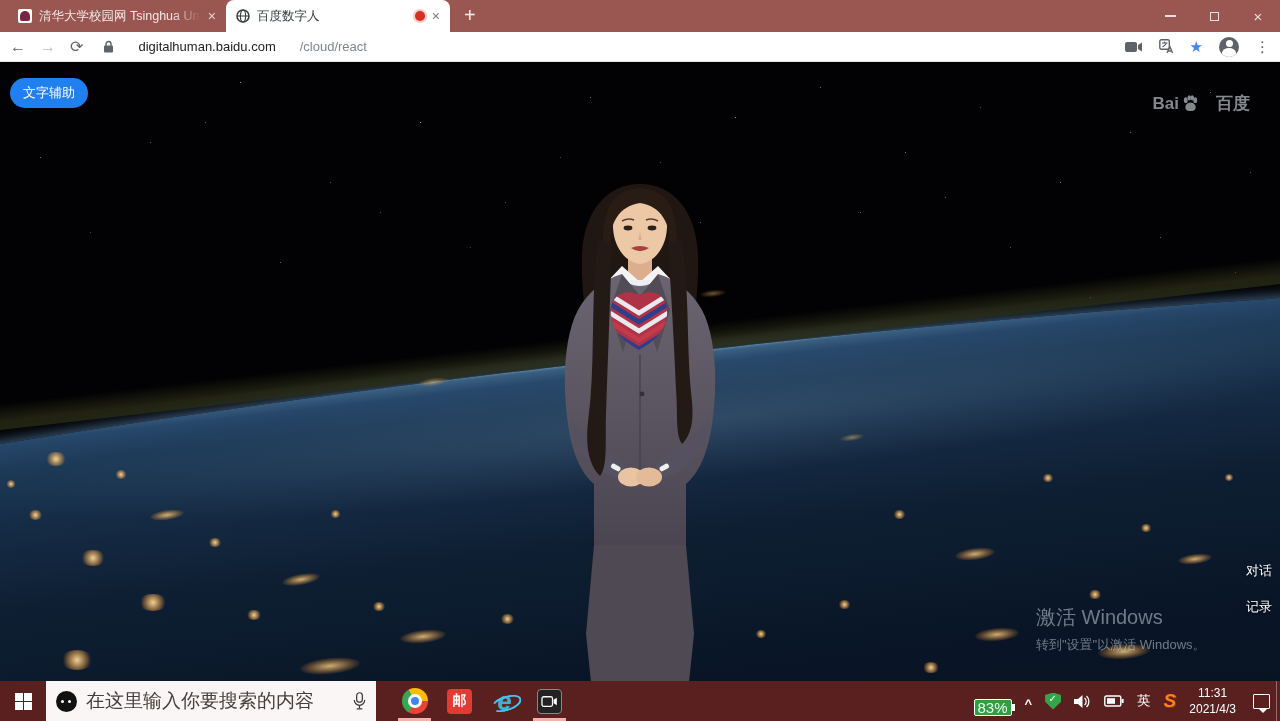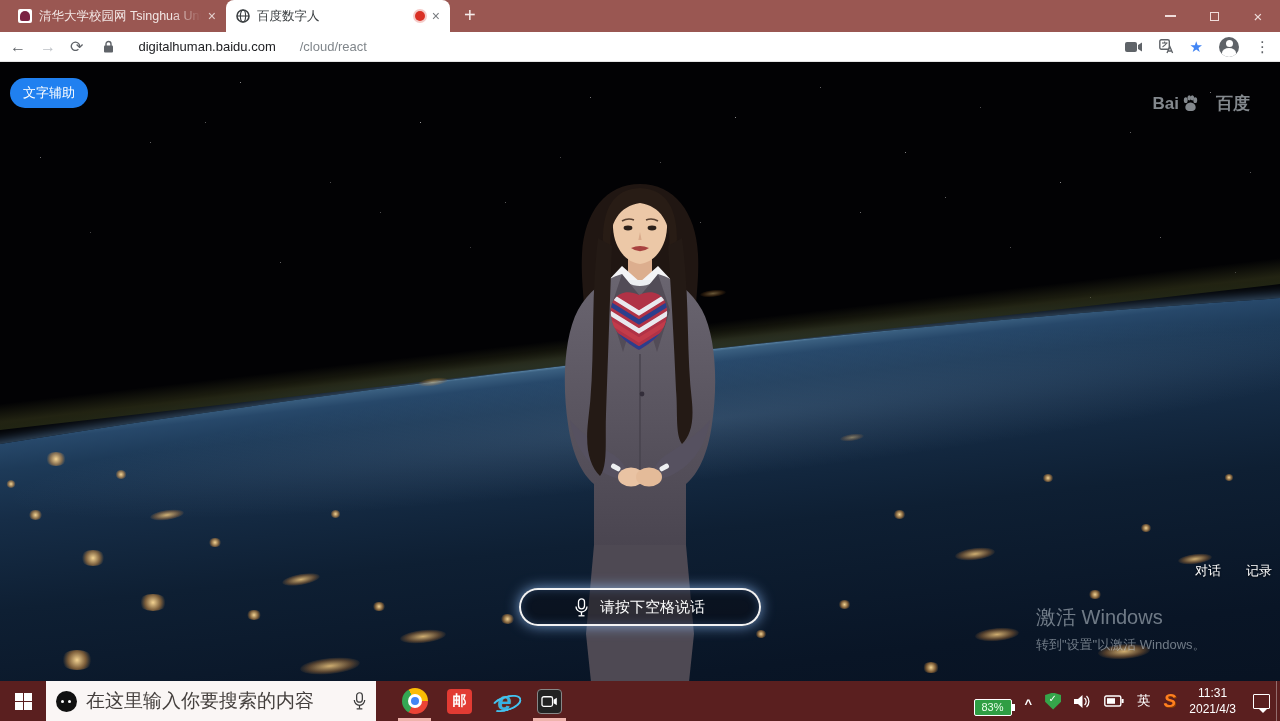--- a/index.html
+++ b/index.html
@@ -84,7 +84,7 @@
     box-shadow:0 0 14px rgba(150,195,255,.75), inset 0 0 10px rgba(120,180,255,.25);
     display:flex; align-items:center; justify-content:center; gap:12px; color:#fff; font-size:15px; }
 
-  .side-tabs { position:absolute; right:8px; top:500px; display:flex; flex-direction:row; gap:25px;
+  .side-tabs { position:absolute; right:8px; top:500px; display:flex; flex-direction:column; gap:18px;
     color:#fff; font-size:13px; text-shadow:0 1px 2px rgba(0,0,0,.8); text-align:center; }
 
   .activation { position:absolute; left:1036px; top:542px; color:rgba(205,215,222,.52); }

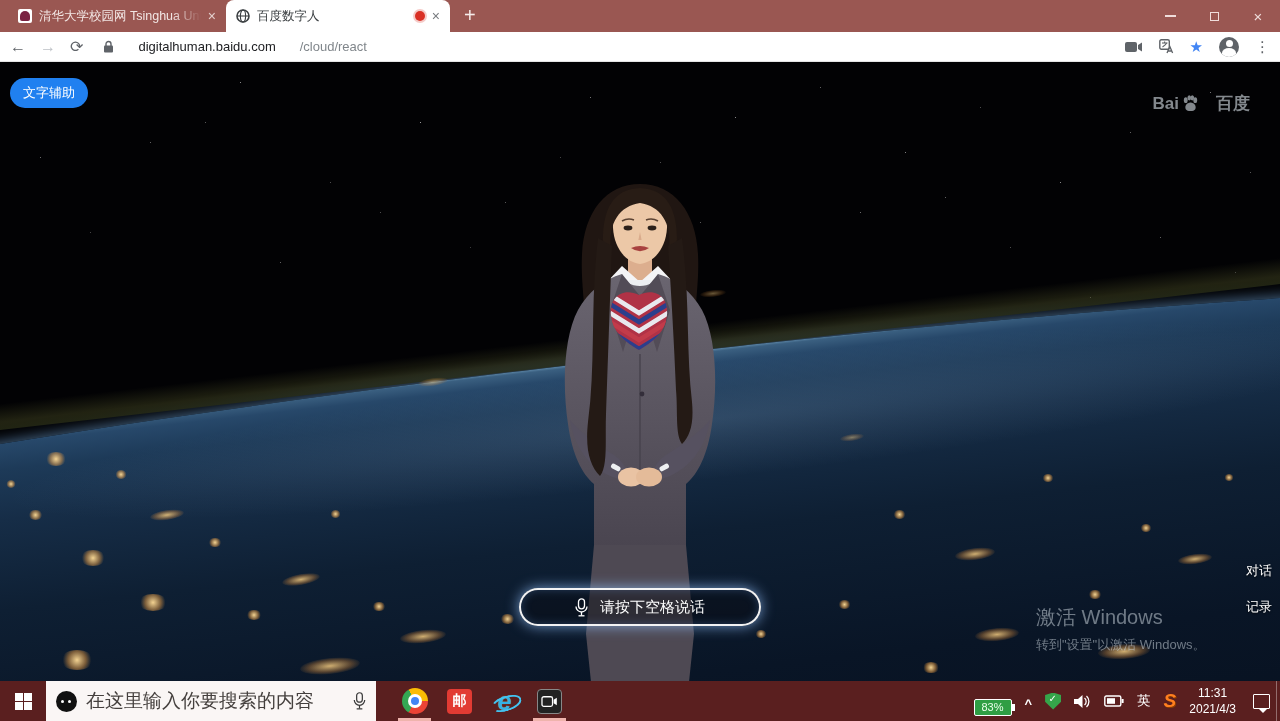--- a/index.html
+++ b/index.html
@@ -312,15 +312,6 @@
     <span class="du">百度</span>
   </div>
 
-  <div class="speech-pill">
-    <svg width="13" height="19" viewBox="0 0 13 19">
-      <rect x="3.5" y="0.8" width="6" height="10" rx="3" fill="none" stroke="#fff" stroke-width="1.3"></rect>
-      <path d="M1 8.5 a5.5 5.5 0 0 0 11 0" fill="none" stroke="#fff" stroke-width="1.3"></path>
-      <line x1="6.5" y1="14" x2="6.5" y2="17.5" stroke="#fff" stroke-width="1.3"></line>
-      <line x1="3.5" y1="17.8" x2="9.5" y2="17.8" stroke="#fff" stroke-width="1.3"></line>
-    </svg>
-    <span>请按下空格说话</span>
-  </div>
 
   <div class="side-tabs">
     <span>对话</span>

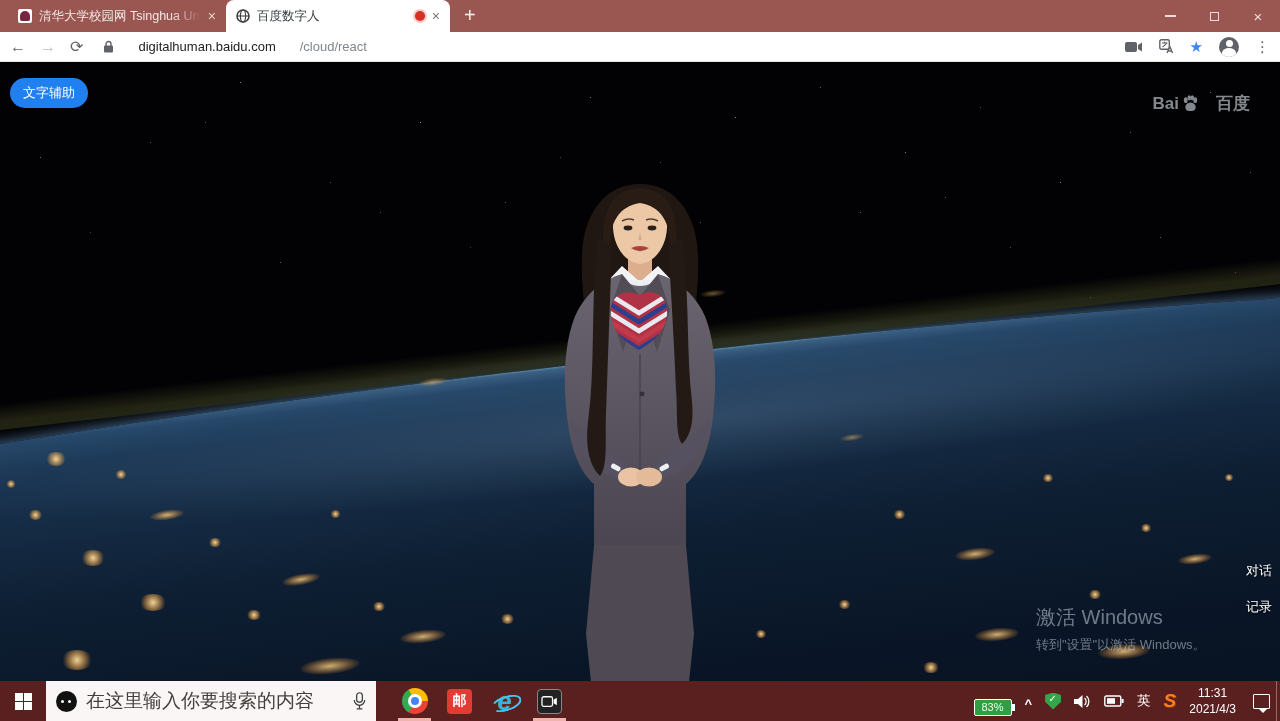--- a/index.html
+++ b/index.html
@@ -122,7 +122,7 @@
 
   .tray { margin-left:auto; display:flex; align-items:center; gap:13px; padding-right:6px; color:#fff; }
   .batt-main { width:38px; height:17px; border:1.5px solid #fff; border-radius:2px; background:#2f9e44; position:relative;
-    display:flex; align-items:center; justify-content:center; font-size:11px; color:#eaffea;margin-top:12px; }
+    display:flex; align-items:center; justify-content:center; font-size:15px; color:#eaffea;margin-top:12px; }
   .batt-main::after { content:""; position:absolute; right:-4px; top:4px; width:2.5px; height:7px; background:#fff; }
   .chev { font-size:13px; font-weight:bold; transform:translateY(2px); }
   .shield { width:16px; height:17px; background:#35a54a; clip-path:polygon(50% 0, 100% 14%, 100% 55%, 50% 100%, 0 55%, 0 14%); position:relative; }

